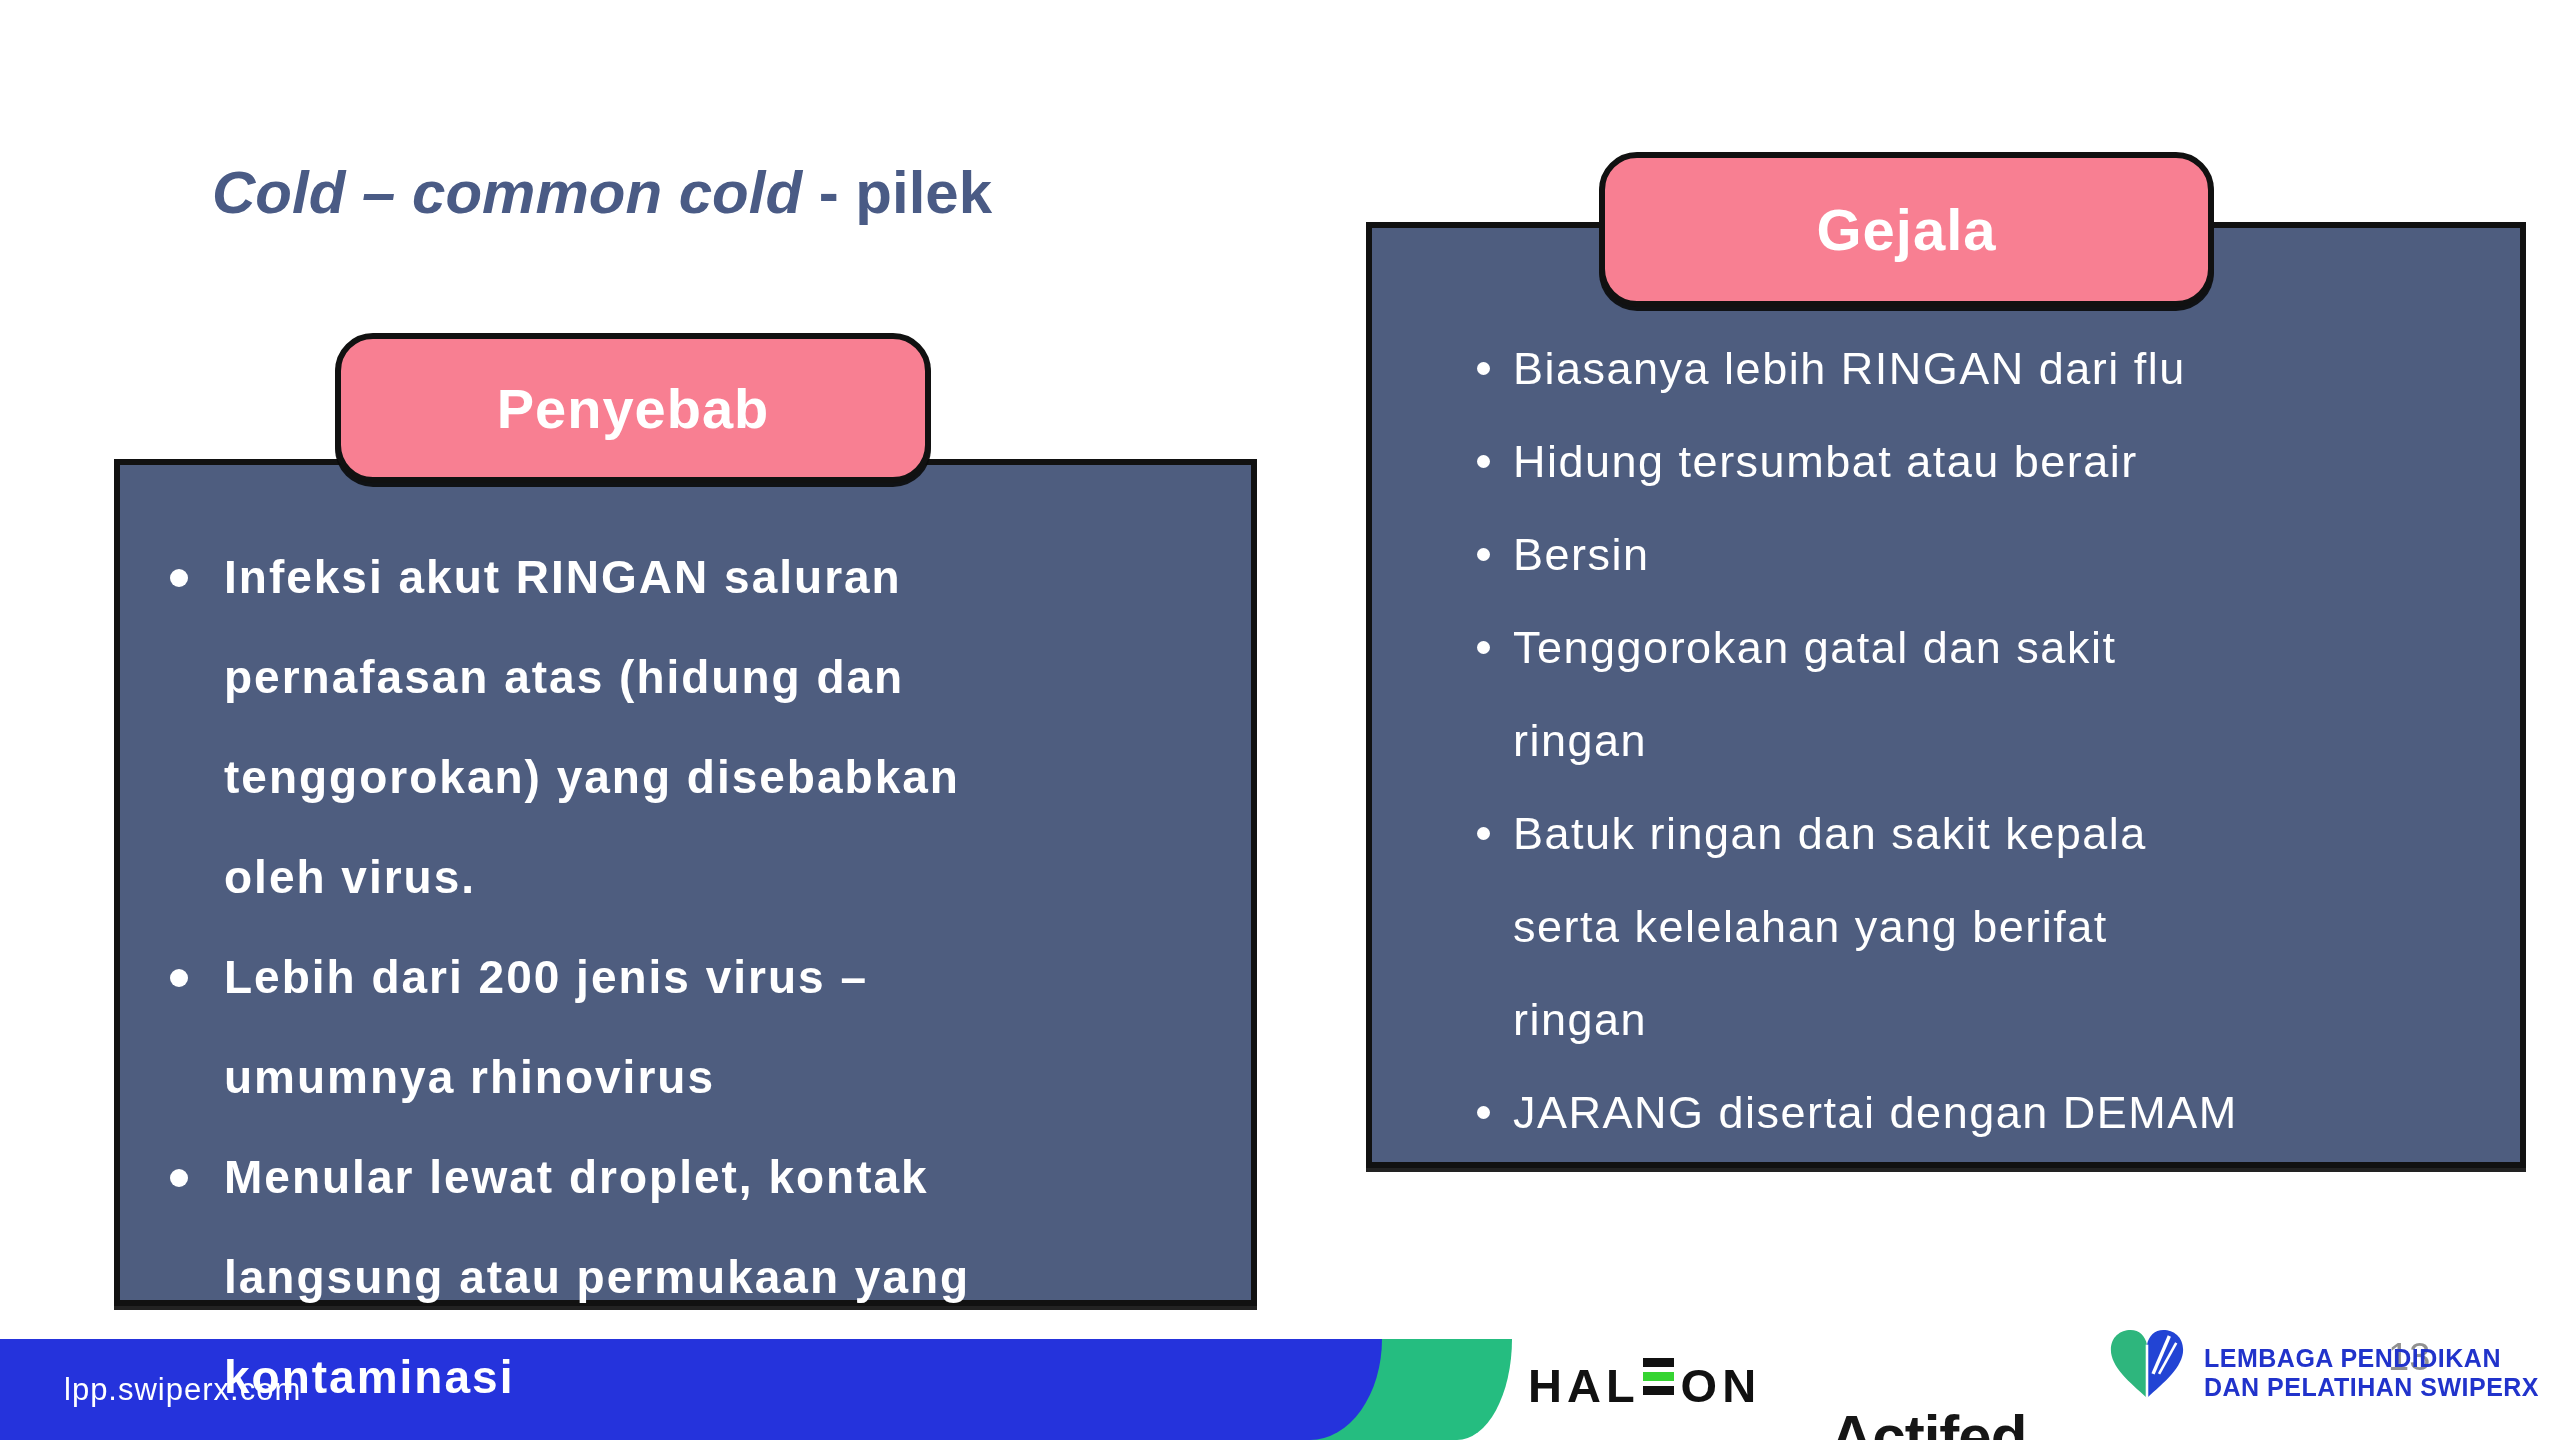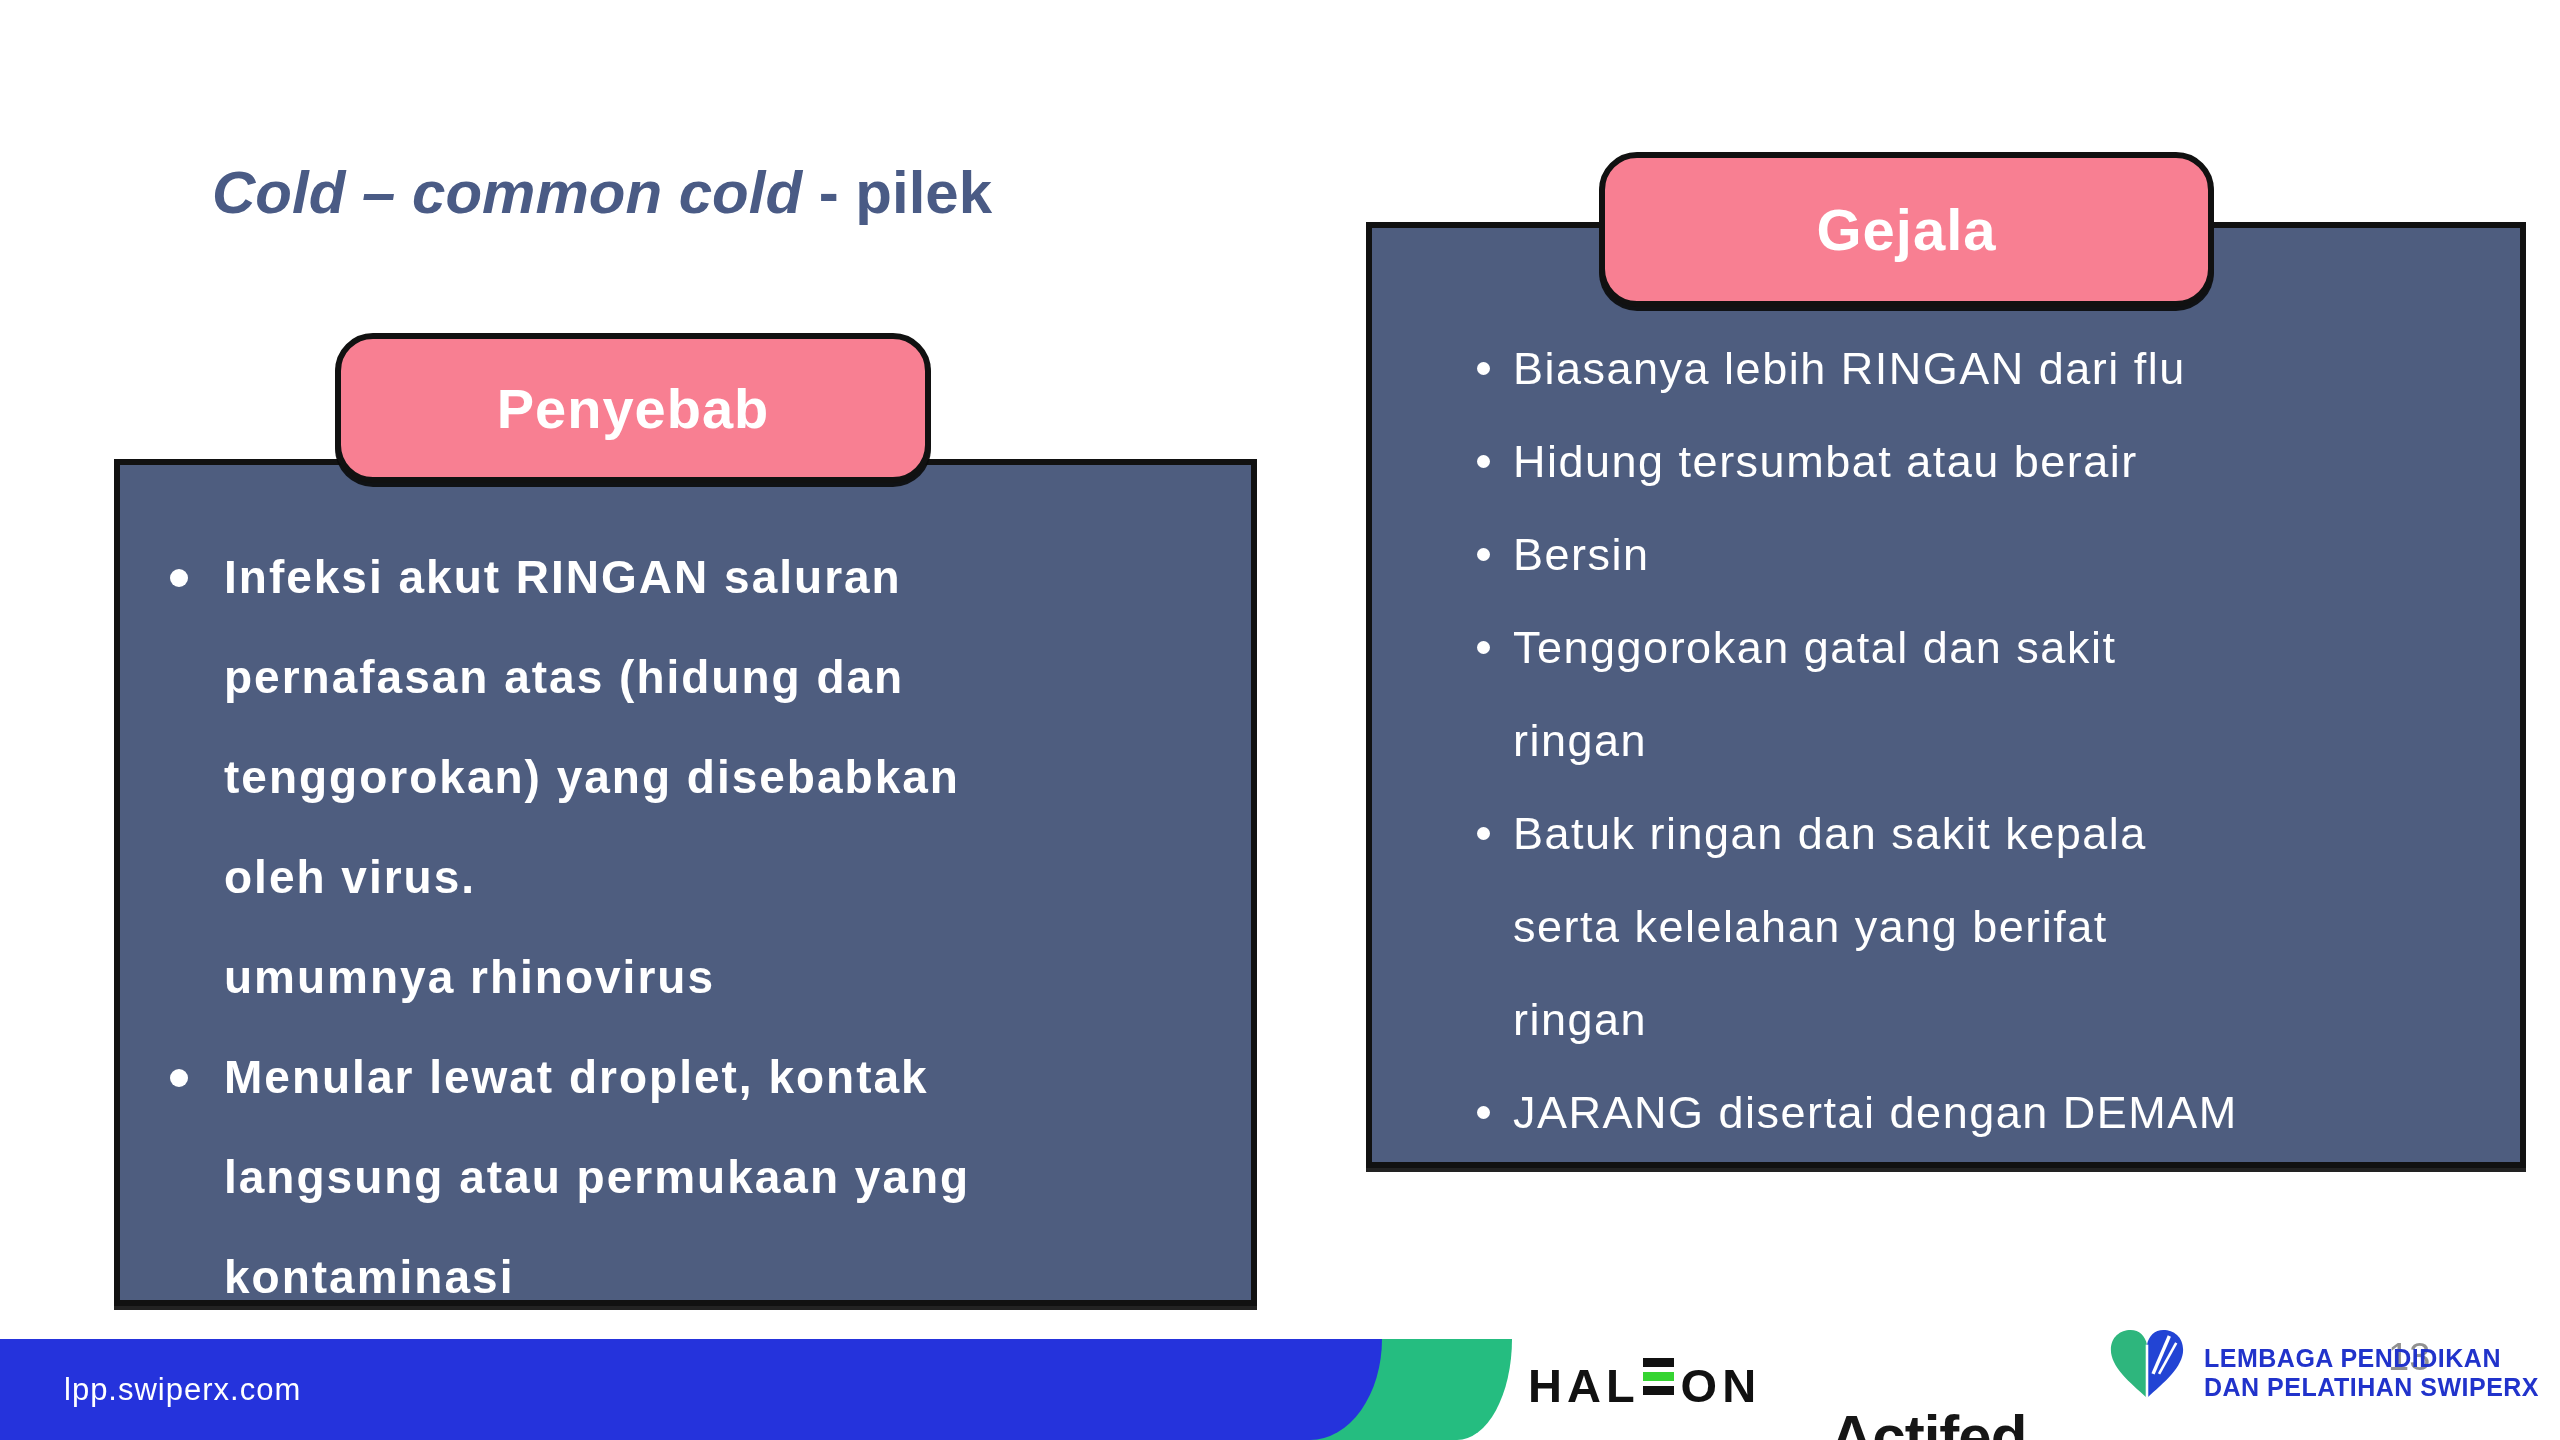--- a/index.html
+++ b/index.html
@@ -91,6 +91,7 @@
       <div class="bullet-line"><span>pernafasan atas (hidung dan</span></div>
       <div class="bullet-line"><span>tenggorokan) yang disebabkan</span></div>
       <div class="bullet-line"><span>oleh virus.</span></div>
+      <div class="bullet-line"><span class="dot"></span><span>Lebih dari 200 jenis virus –</span></div>
       <div class="bullet-line"><span>umumnya rhinovirus</span></div>
       <div class="bullet-line"><span class="dot"></span><span>Menular lewat droplet, kontak</span></div>
       <div class="bullet-line"><span>langsung atau permukaan yang</span></div>

